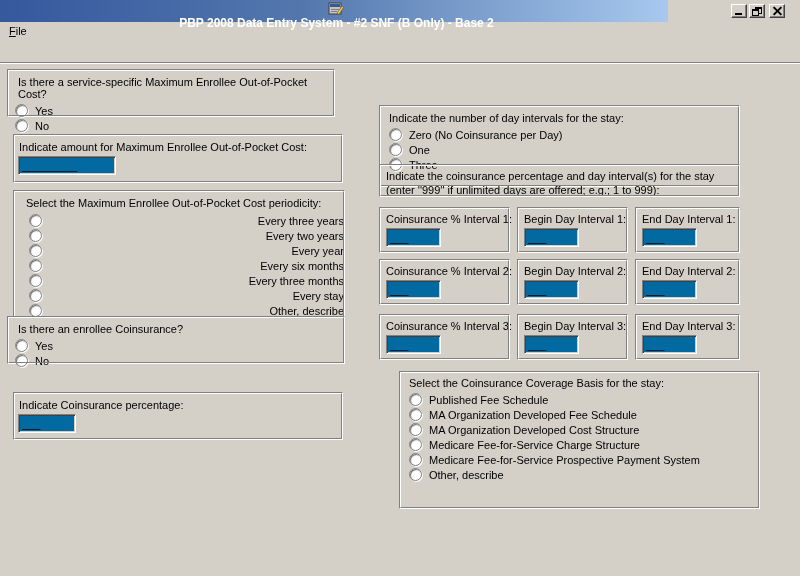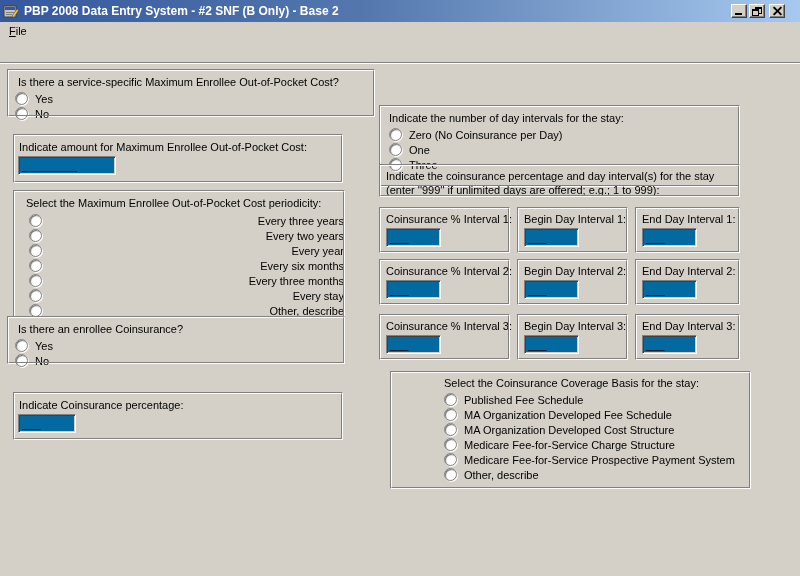--- a/index.html
+++ b/index.html
@@ -16,9 +16,9 @@
   }
   
   .titlebar{
-    position:absolute;left:0;top:0;width:800px;height:22px;
+    position:absolute;left:0;top:0;width:668px;height:22px;
     background:linear-gradient(to right,#35589e 0%,#5377ad 45%,#a7c9ef 100%);
-    display:flex;align-items:center;
+    display:flex;align-items:center;flex-direction:column;
   }
   .title-icon{margin-left:3px;width:16px;height:16px;flex:0 0 auto;}
   .title-text{

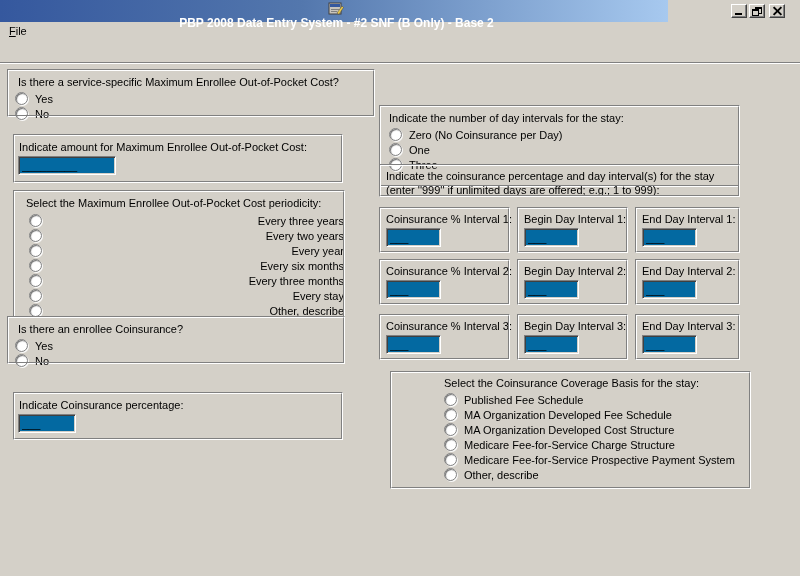--- a/index.html
+++ b/index.html
@@ -129,7 +129,7 @@
   </div>
   <div class="hr-groove"></div>
 
-  <div class="gbox" style="left:7px;top:69px;width:368px;height:48px;">
+  <div class="gbox" style="left:7px;top:69px;width:328px;height:48px;">
     <div class="gb-label">Is there a service-specific Maximum Enrollee Out-of-Pocket Cost?</div>
     <div class="opts">
       <div class="opt">

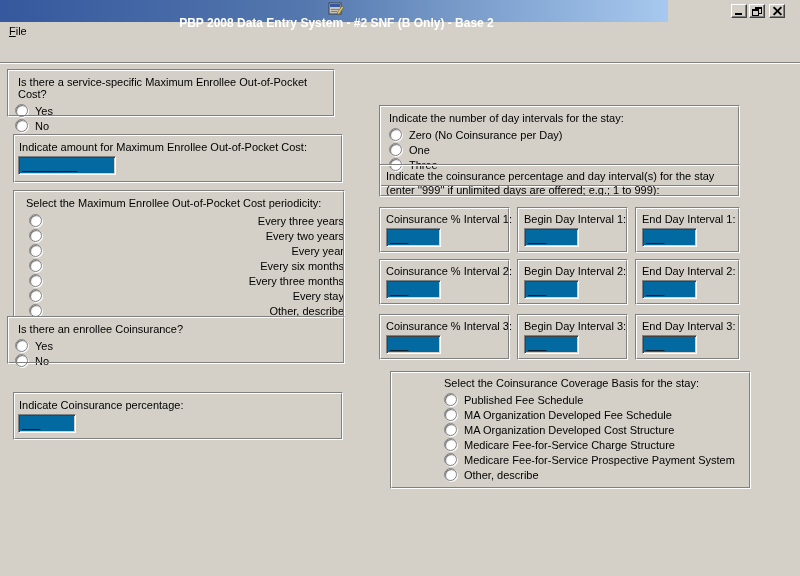--- a/index.html
+++ b/index.html
@@ -266,7 +266,7 @@
     <div class="iv-fwrap"><input class="field" style="width: 55px;" value="___"></div>
   </div>
 
-  <div class="gbox" style="left:390px;top:371px;width:361px;height:118px;padding-left:44px;">
+  <div class="gbox" style="left:399px;top:371px;width:361px;height:138px;">
     <div class="gb-label" style="margin-top:5px;margin-left:9px;">Select the Coinsurance Coverage Basis for the stay:</div>
     <div class="opts r">
       <div class="opt">

